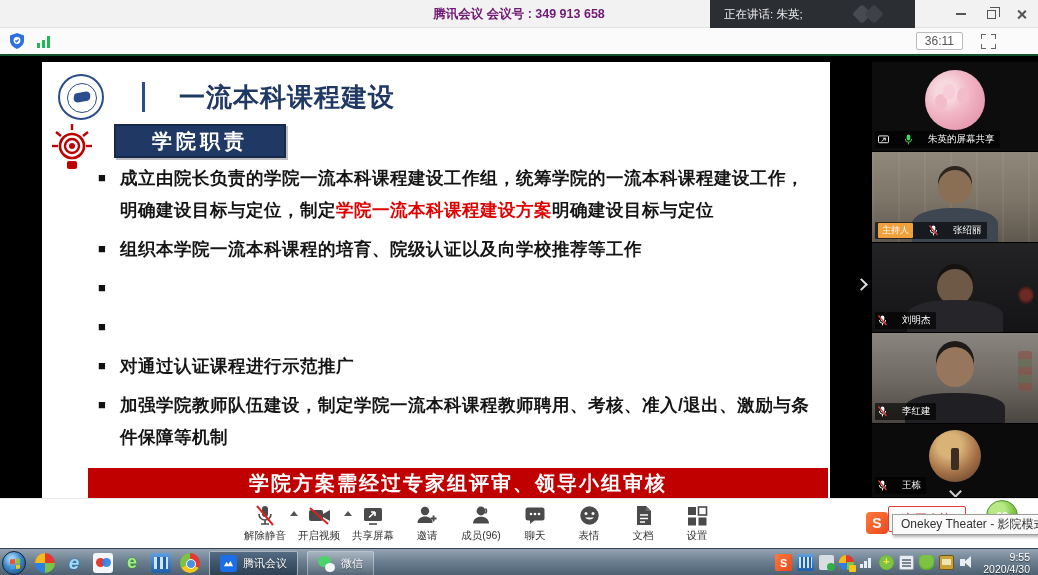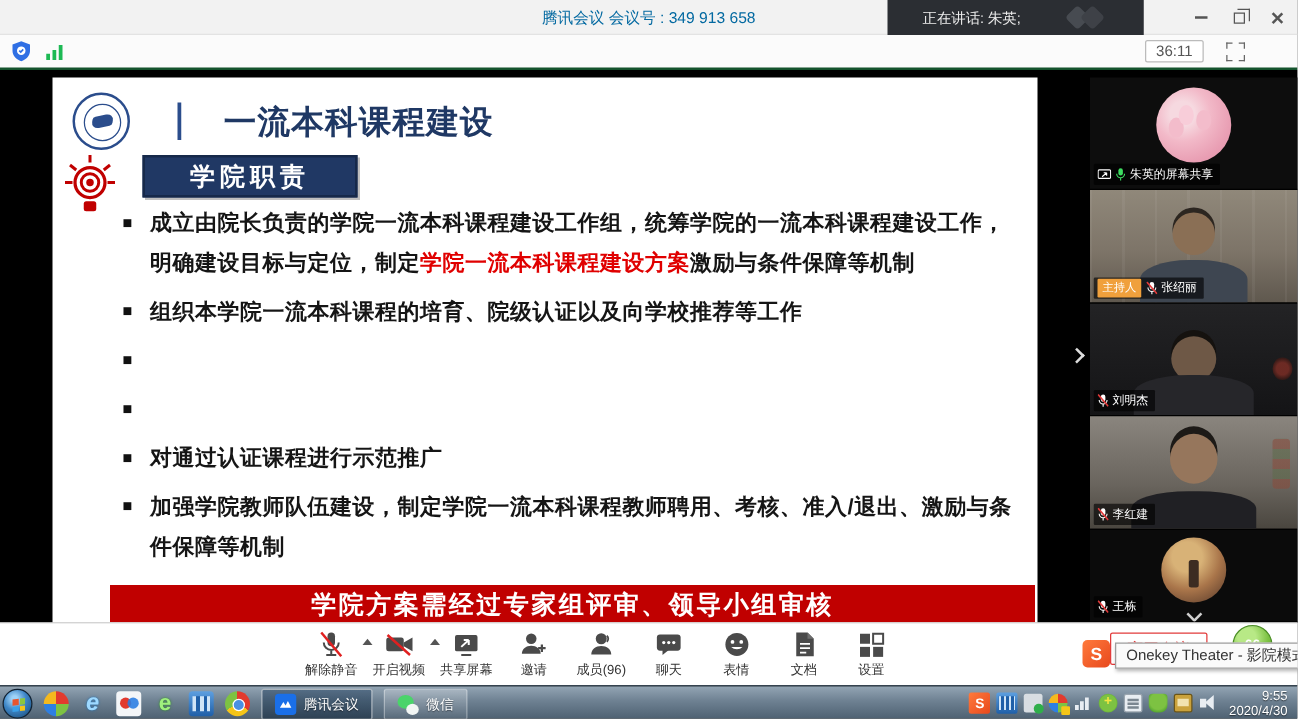--- a/index.html
+++ b/index.html
@@ -9,7 +9,7 @@
 
   
   .titlebar { position:absolute; left:0; top:0; width:1038px; height:28px; background:#f2f2f2; border-bottom:1px solid #e3e3e3; }
-  .titlebar-title { position:absolute; left:0; right:0; top:0; height:28px; line-height:28px; text-align:center; font-size:12.5px; color:#0369a1; }
+  .titlebar-title { position:absolute; left:0; right:0; top:0; height:28px; line-height:28px; text-align:center; font-size:12.5px; color:#701a75;font-weight:bold; }
   .win-controls { position:absolute; right:6px; top:0; height:28px; display:flex; align-items:center; gap:8px; z-index:30; }
   .win-btn { width:22px; height:20px; display:flex; align-items:center; justify-content:center; cursor:default; }
   .ic-min { width:10px; height:2px; background:#555; }

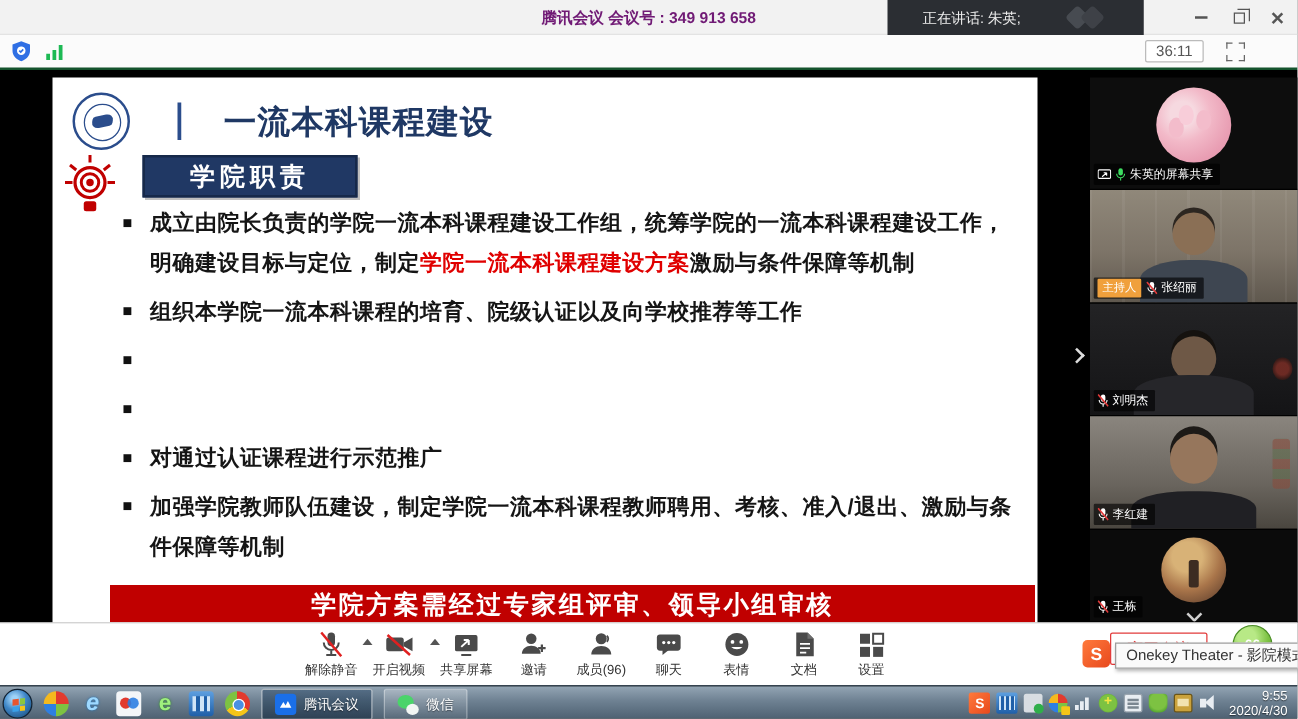--- a/index.html
+++ b/index.html
@@ -20,7 +20,7 @@
   .ic-close::before { transform:rotate(45deg); } .ic-close::after { transform:rotate(-45deg); }
 
   
-  .speaking { position:absolute; left:710px; top:0; width:205px; height:28px; background:#2b2e33; color:#eee; font-size:11.5px; display:flex; align-items:center; padding-left:28px; z-index:25; }
+  .speaking { position:absolute; left:710px; top:0; width:205px; height:28px; background:#2b2e33; color:#eee; font-size:11.5px; display:flex; align-items:center; padding-left:14px; z-index:25; }
   .speak-logo { position:absolute; right:28px; top:5px; width:34px; height:18px; opacity:.45; }
   .speak-logo i { position:absolute; width:14px; height:14px; background:#6a6f76; transform:rotate(45deg); border-radius:3px; }
   .speak-logo i:nth-child(1){ left:2px; top:2px; } .speak-logo i:nth-child(2){ left:14px; top:2px; background:#555a60; }

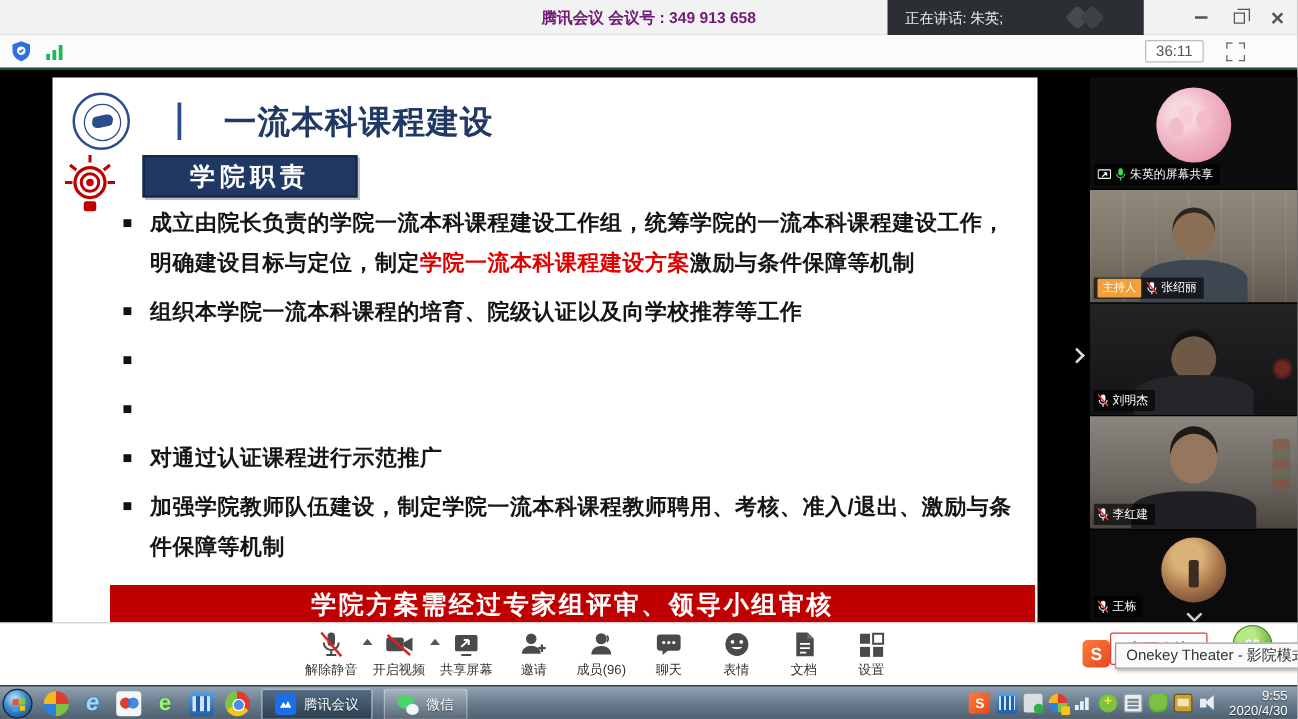--- a/index.html
+++ b/index.html
@@ -89,7 +89,7 @@
   .plant { position:absolute; right:4px; bottom:28px; width:16px; height:18px; background:radial-gradient(circle,#7b2d25 0 40%,#3c1a16 70%); border-radius:50%; opacity:.85; }
   .deco-r { position:absolute; right:6px; top:18px; width:14px; height:40px; background:repeating-linear-gradient(180deg,#8a4a3a 0 8px,#5d6b4a 8px 16px); opacity:.55; border-radius:3px; }
 
-  .name-tag { position:absolute; left:3px; bottom:3px; height:17px; background:rgba(0,0,0,.62); display:flex; align-items:center; gap:3px; padding:0 5px 0 3px; border-radius:1px;font-family:Liberation Serif, serif; }
+  .name-tag { position:absolute; left:3px; bottom:3px; height:17px; background:rgba(0,0,0,.62); display:flex; align-items:center; gap:15px; padding:0 5px 0 3px; border-radius:1px;font-family:Liberation Serif, serif; }
   .name-tag .nm { color:#fff; font-size:9.5px; white-space:nowrap; }
   .host-badge { background:#f0a03c; color:#fff; font-size:9px; padding:1px 4px; border-radius:1px; margin-right:1px; }
   .chevron-down { position:absolute; left:50%; transform:translateX(-50%); bottom:2px; width:12px; height:8px; }

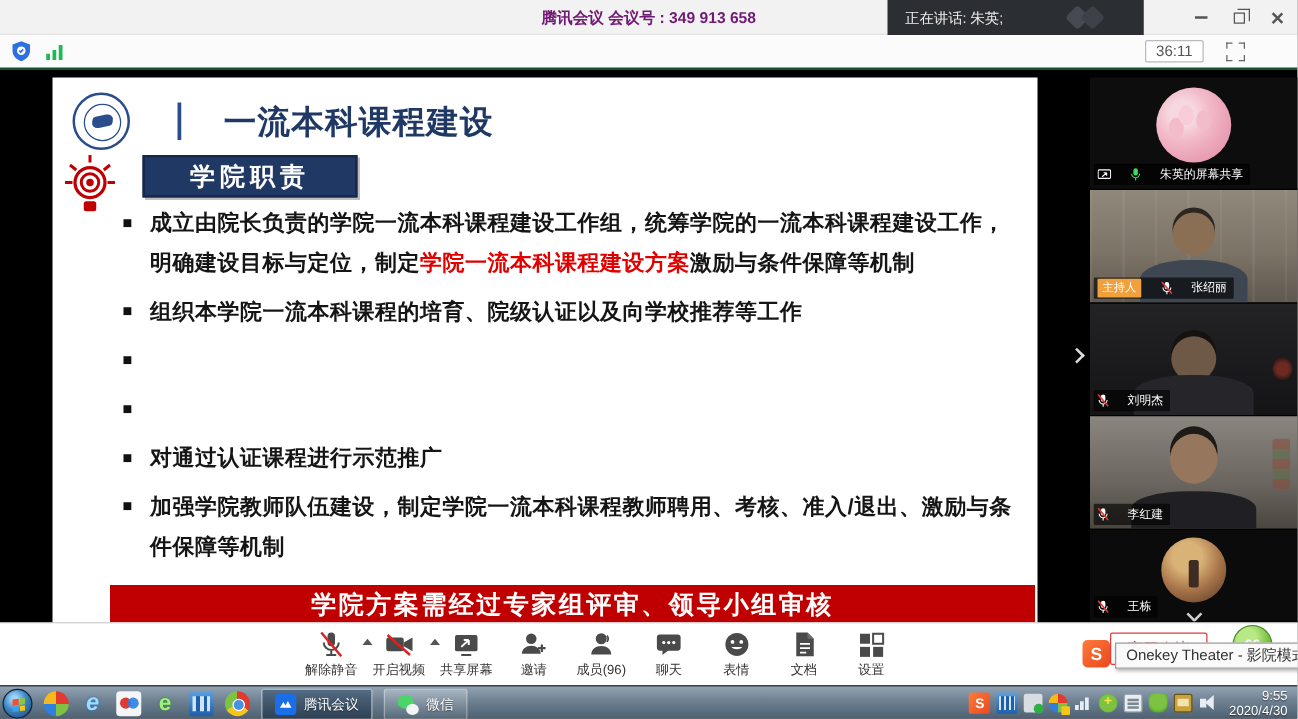--- a/index.html
+++ b/index.html
@@ -231,7 +231,7 @@
       <div class="bullets">
         <div class="bullet">
             <span class="mark">■</span>
-          <div class="txt"><span>成立由院长负责的学院一流本科课程建设工作组，统筹学院的一流本科课程建设工作，明确建设目标与定位，制定</span><span class="red">学院一流本科课程建设方案</span><span>激励与条件保障等机制</span></div>
+          <div class="txt"><span>成立由院长负责的学院一流本科课程建设工作组，统筹学院的一流本科课程建设工作，明确建设目标与定位，制定</span><span class="red">学院一流本科课程建设方案</span><span>明确建设目标与定位</span></div>
         </div>
         <div class="bullet">
             <span class="mark">■</span>

